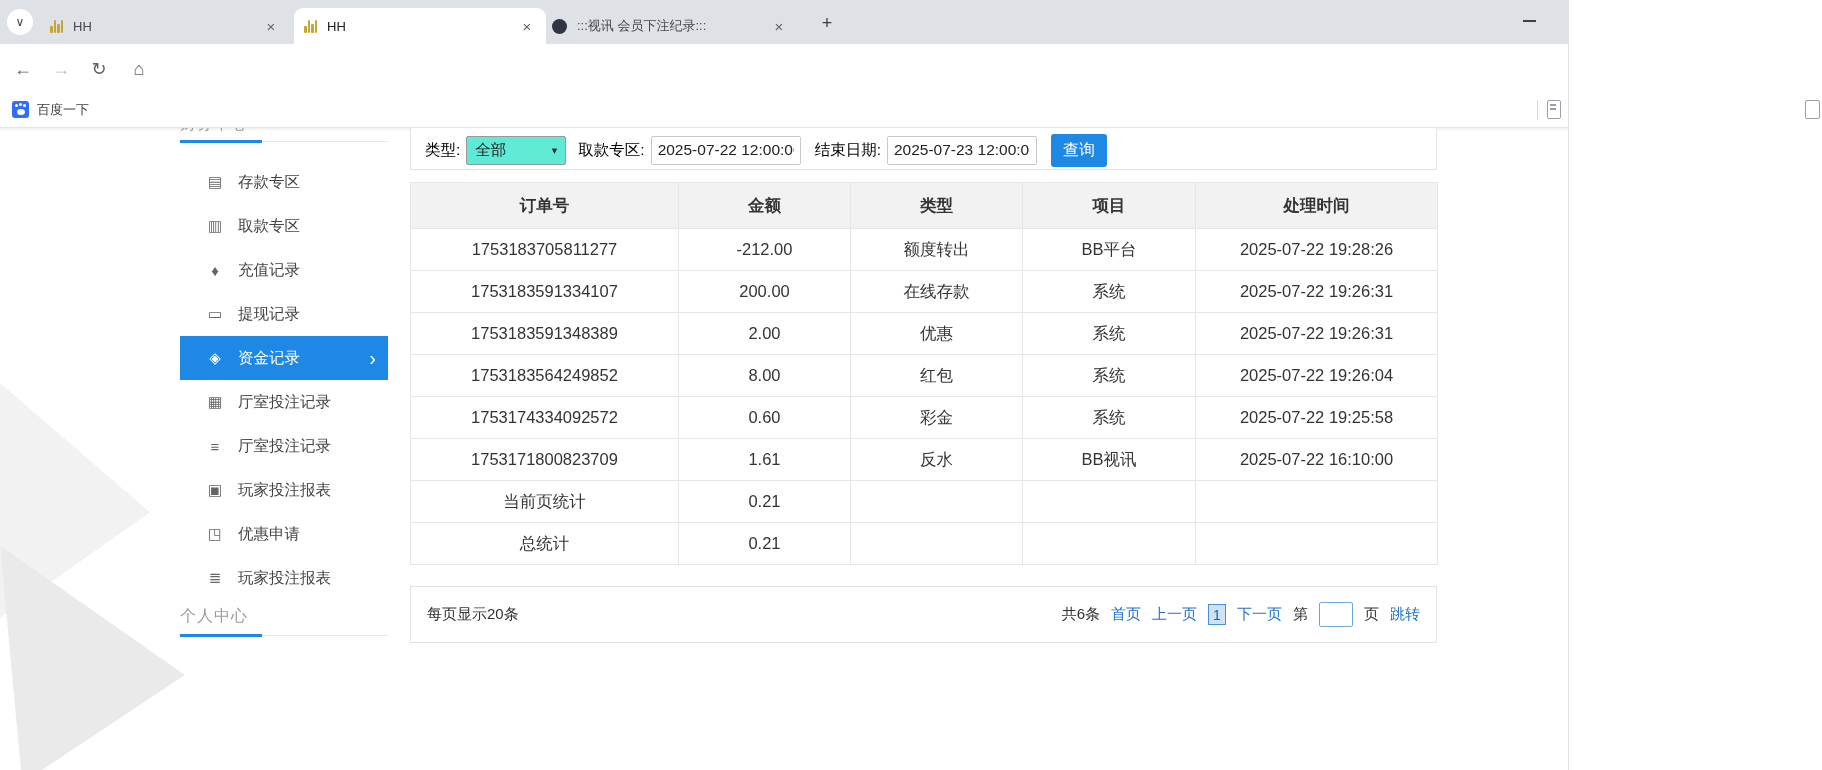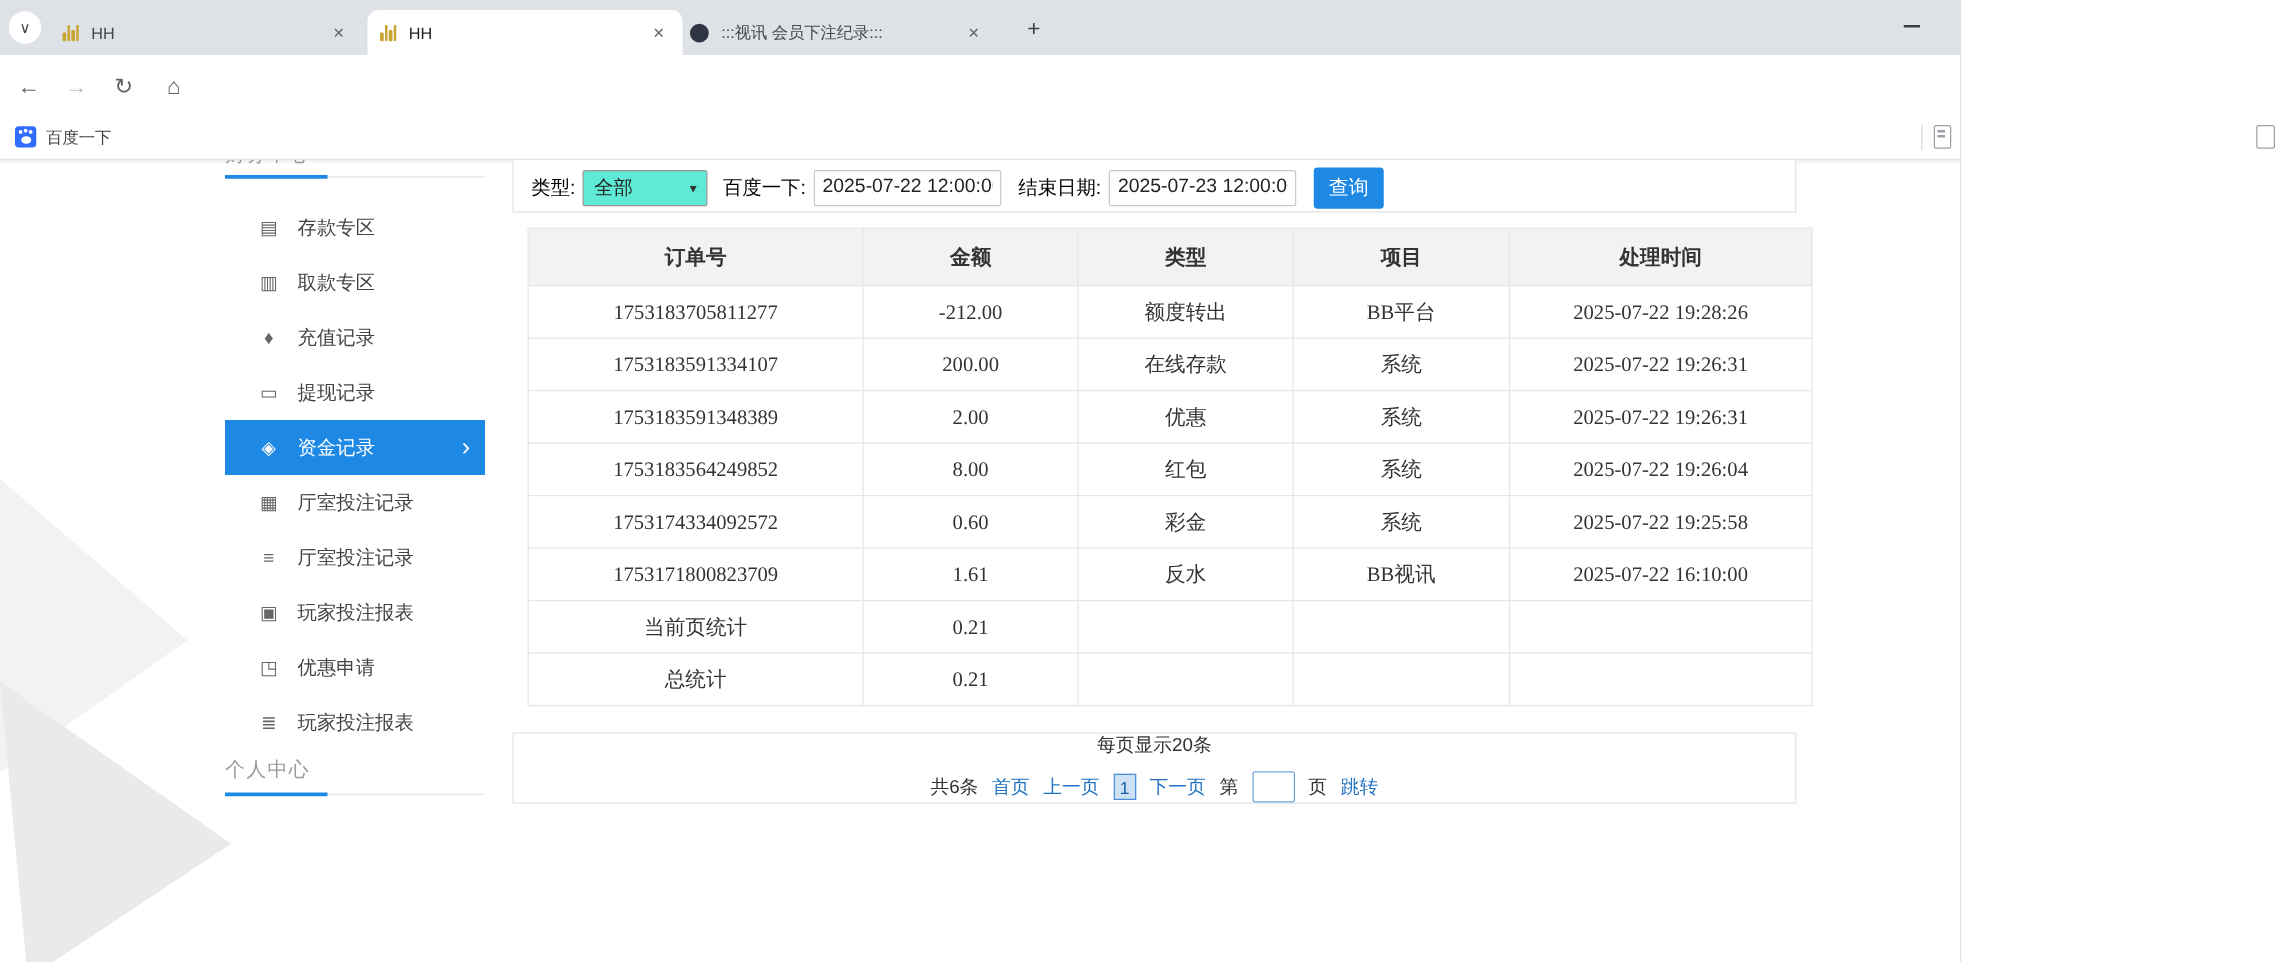--- a/index.html
+++ b/index.html
@@ -244,7 +244,7 @@
             <span>全部</span>
             <span class="ddl">▾</span>
           </div>
-          <span class="flabel">百度一下:</span>
+          <span class="flabel">取款专区:</span>
           <input class="dateinput" value="2025-07-22 12:00:00" style="">
           <span class="flabel">结束日期:</span>
           <input class="dateinput" value="2025-07-23 12:00:00" style="">

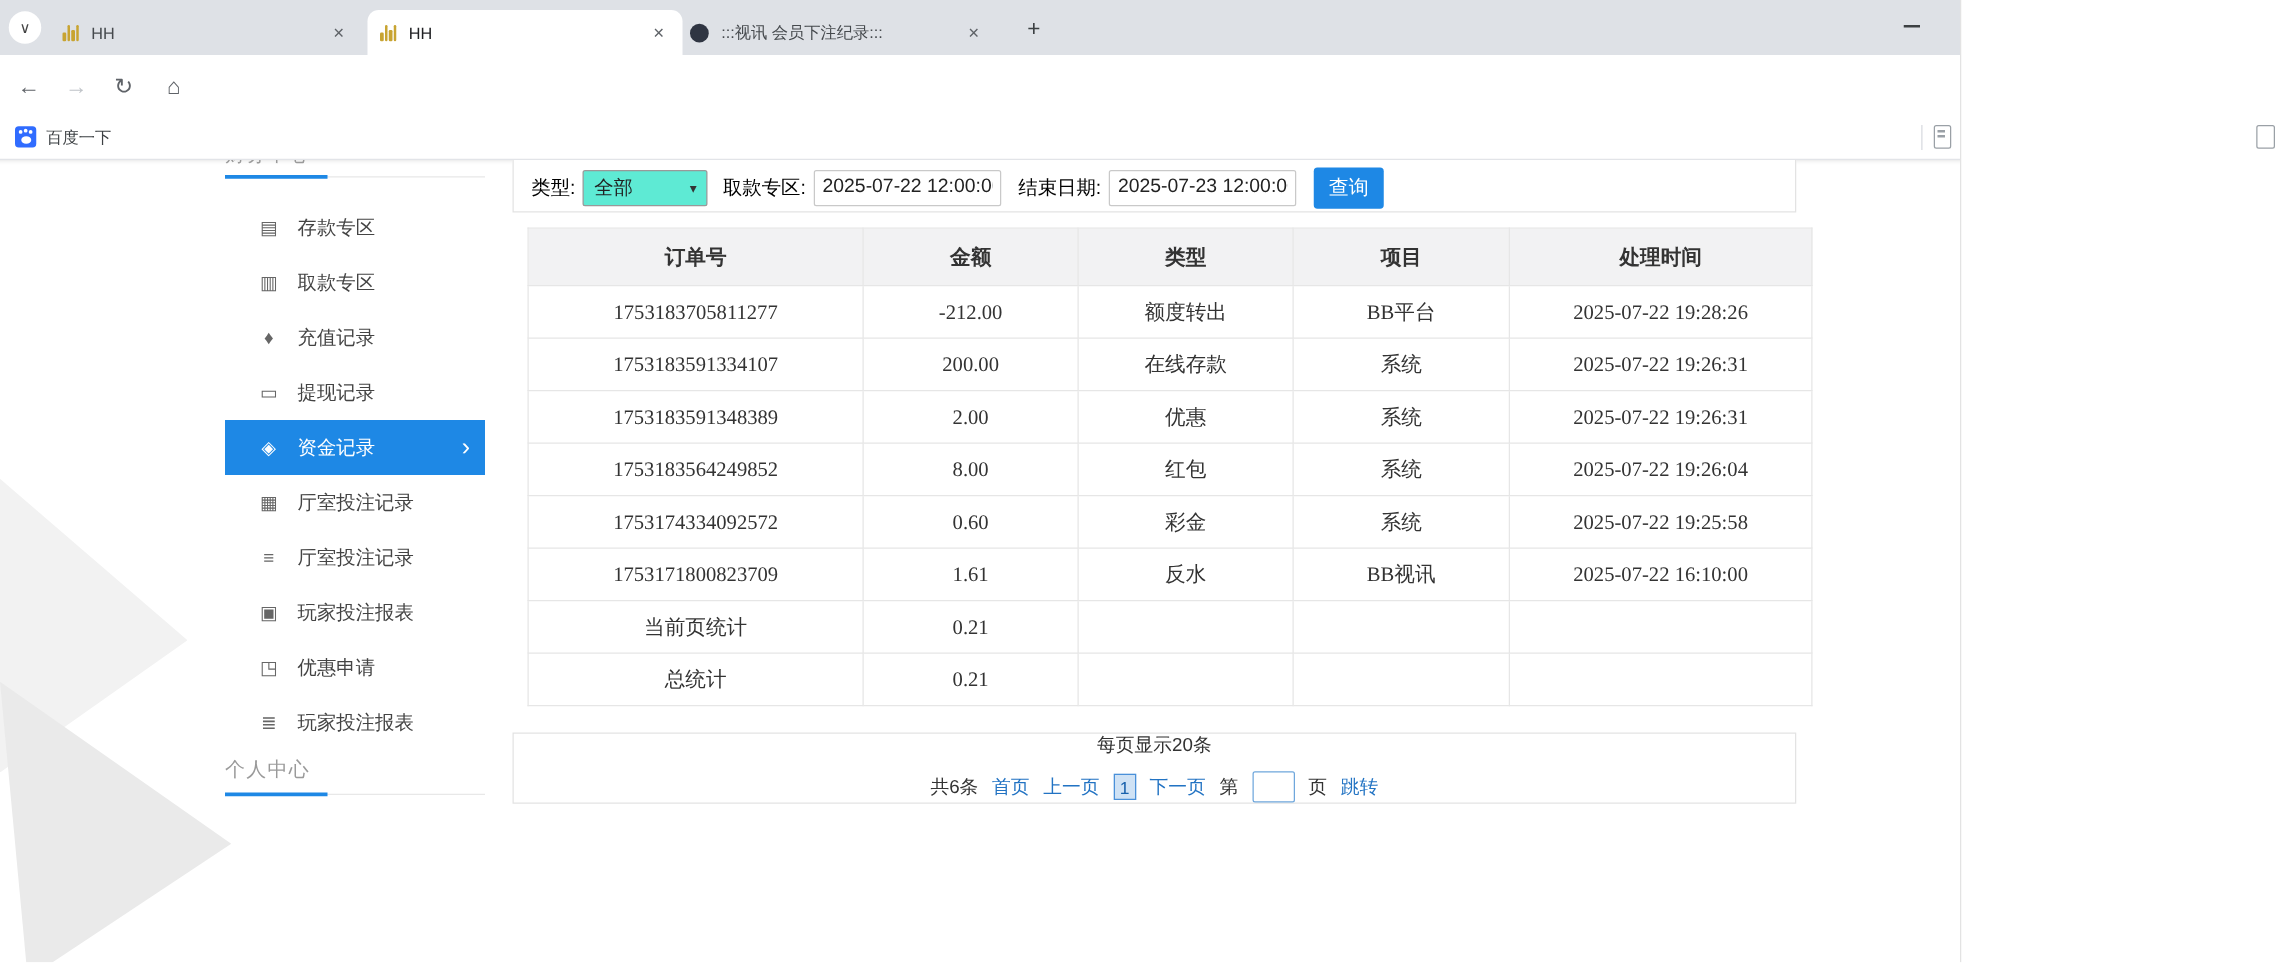--- a/index.html
+++ b/index.html
@@ -92,7 +92,7 @@
   .querybtn { width:56px; height:33px; background:#1E88E5; color:#fff; border:none; border-radius:3px;
     font-size:16px; cursor:pointer; font-family:"Liberation Sans","DejaVu Sans",sans-serif; }
 
-  .datatable { position:absolute; left:12px; top:54px; width:1027px; border-collapse:collapse; table-layout:fixed;font-family:Liberation Serif, serif; }
+  .datatable { position:absolute; left:0; top:54px; width:1027px; border-collapse:collapse; table-layout:fixed; }
   .datatable th, .datatable td { border:1px solid #e6e6e6; text-align:center; color:#333; }
   .datatable th { height:46px; background:#f2f2f3; font-size:16.5px; font-weight:bold; }
   .datatable td { height:42px; font-size:16.5px; background:#fff; }

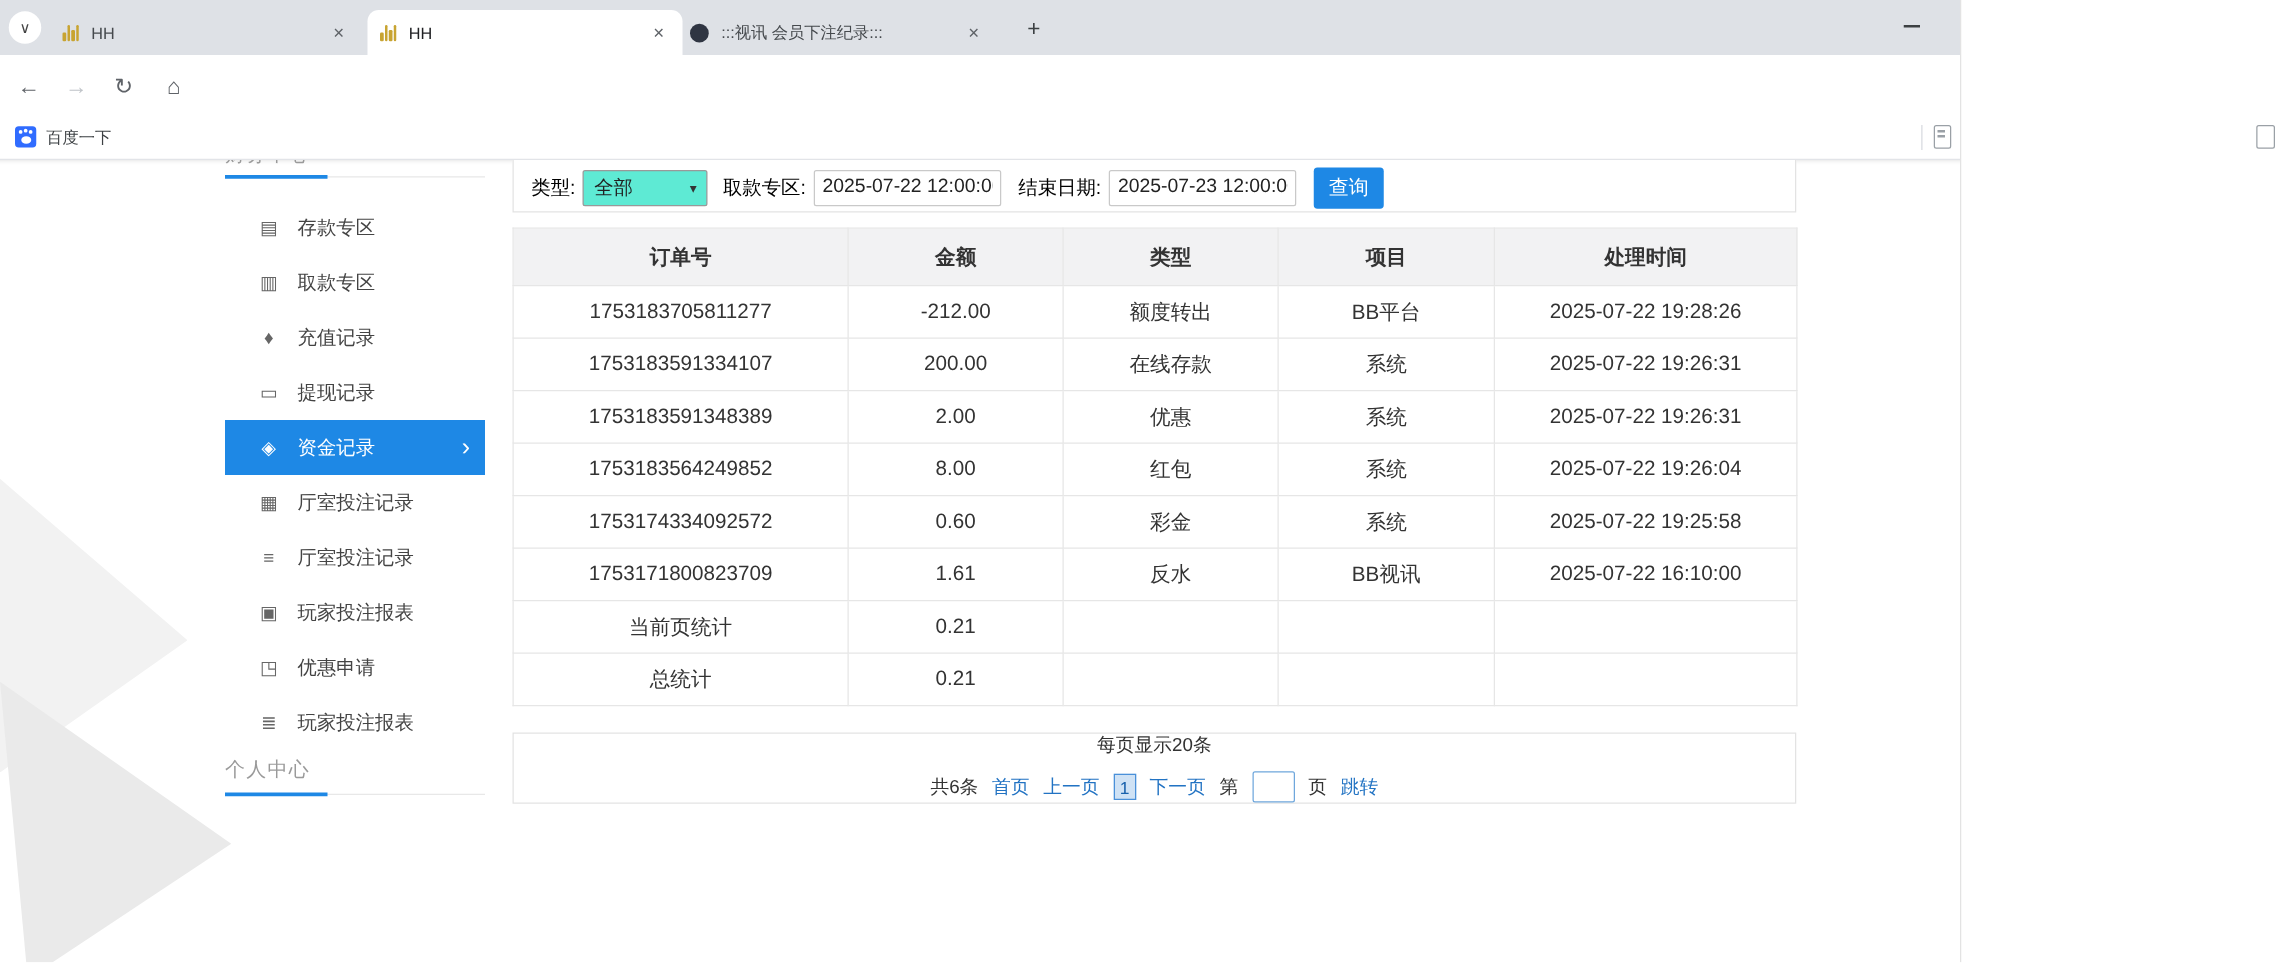--- a/index.html
+++ b/index.html
@@ -98,7 +98,7 @@
   .datatable td { height:42px; font-size:16.5px; background:#fff; }
 
   .pagerbox { position:absolute; left:0; top:458px; width:1027px; height:57px; border:1px solid #e3e3e3;
-    background:#fff; display:flex; align-items:center; justify-content:space-between; padding:0 16px;flex-direction:column; }
+    background:#fff; display:flex; align-items:center; justify-content:space-between; padding:0 16px; }
   .pp { font-size:15px; color:#333; }
   .pager-right { display:flex; align-items:center; gap:11px; font-size:15px; color:#333; }
   .pager-right a { color:#2273c3; text-decoration:none; cursor:pointer; }

